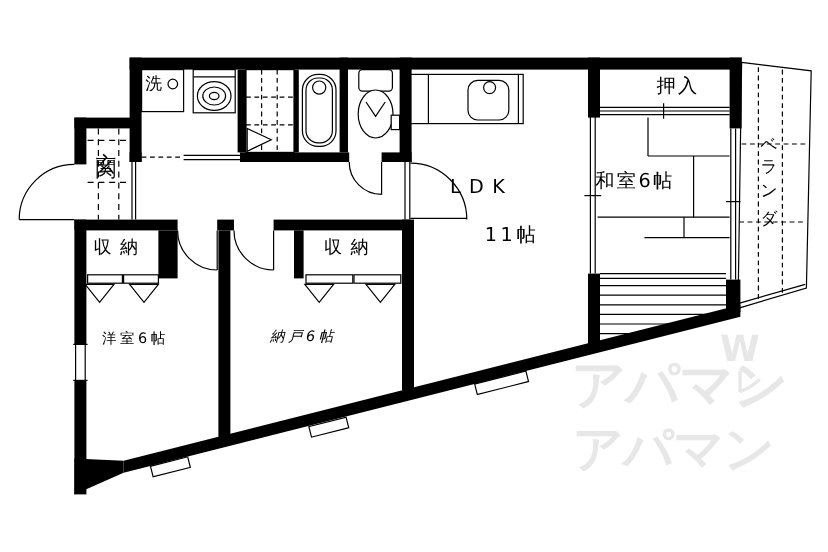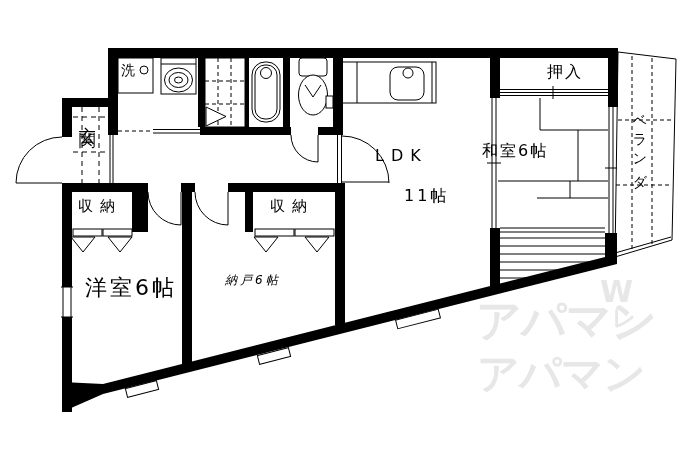--- a/index.html
+++ b/index.html
@@ -206,7 +206,7 @@
 <div class="lbl" style="left:375px;top:147px;font-size:16px;letter-spacing:7px;">LDK</div>
 <div class="lbl" style="left:394px;top:187px;font-size:16px;letter-spacing:3px;margin-left:10px;">11帖</div>
 <div class="lbl" style="left:535px;top:63px;font-size:16px;margin-left:12px;">押入</div>
-<div class="lbl" style="left:482px;top:142px;font-size:16px;letter-spacing:2px;">和室6帖</div>
+<div class="lbl" style="left:496px;top:142px;font-size:16px;letter-spacing:2px;">和室6帖</div>
 <div class="lbl vert" style="left:632px;top:104px;font-size:14px;letter-spacing:4px;">ベランダ</div>
 <div class="lbl" style="left:78px;top:198px;font-size:15px;letter-spacing:7px;">収納</div>
 <div class="lbl" style="left:270px;top:198px;font-size:15px;letter-spacing:7px;">収納</div>

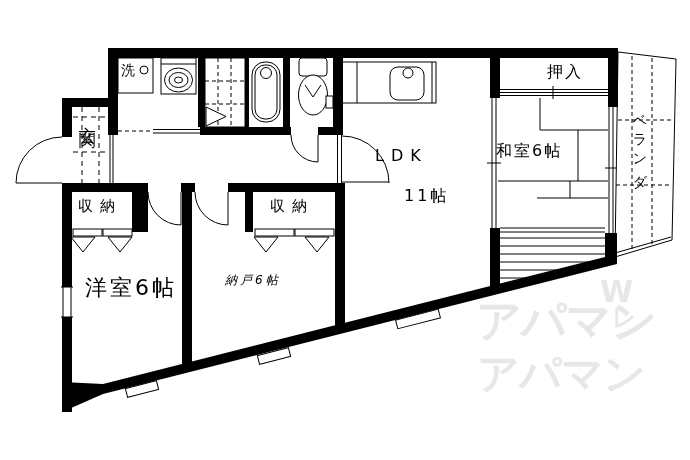--- a/index.html
+++ b/index.html
@@ -210,7 +210,7 @@
 <div class="lbl vert" style="left:632px;top:104px;font-size:14px;letter-spacing:4px;">ベランダ</div>
 <div class="lbl" style="left:78px;top:198px;font-size:15px;letter-spacing:7px;">収納</div>
 <div class="lbl" style="left:270px;top:198px;font-size:15px;letter-spacing:7px;">収納</div>
-<div class="lbl" style="left:85px;top:276px;font-size:22px;letter-spacing:3px;text-align:center;">洋室6帖</div>
+<div class="lbl" style="left:85px;top:276px;font-size:12px;letter-spacing:3px;text-align:center;">洋室6帖</div>
 <div class="lbl" style="left:225px;top:274px;font-size:12px;letter-spacing:3px;font-style:italic;">納戸6帖</div>
 
 </body></html>

